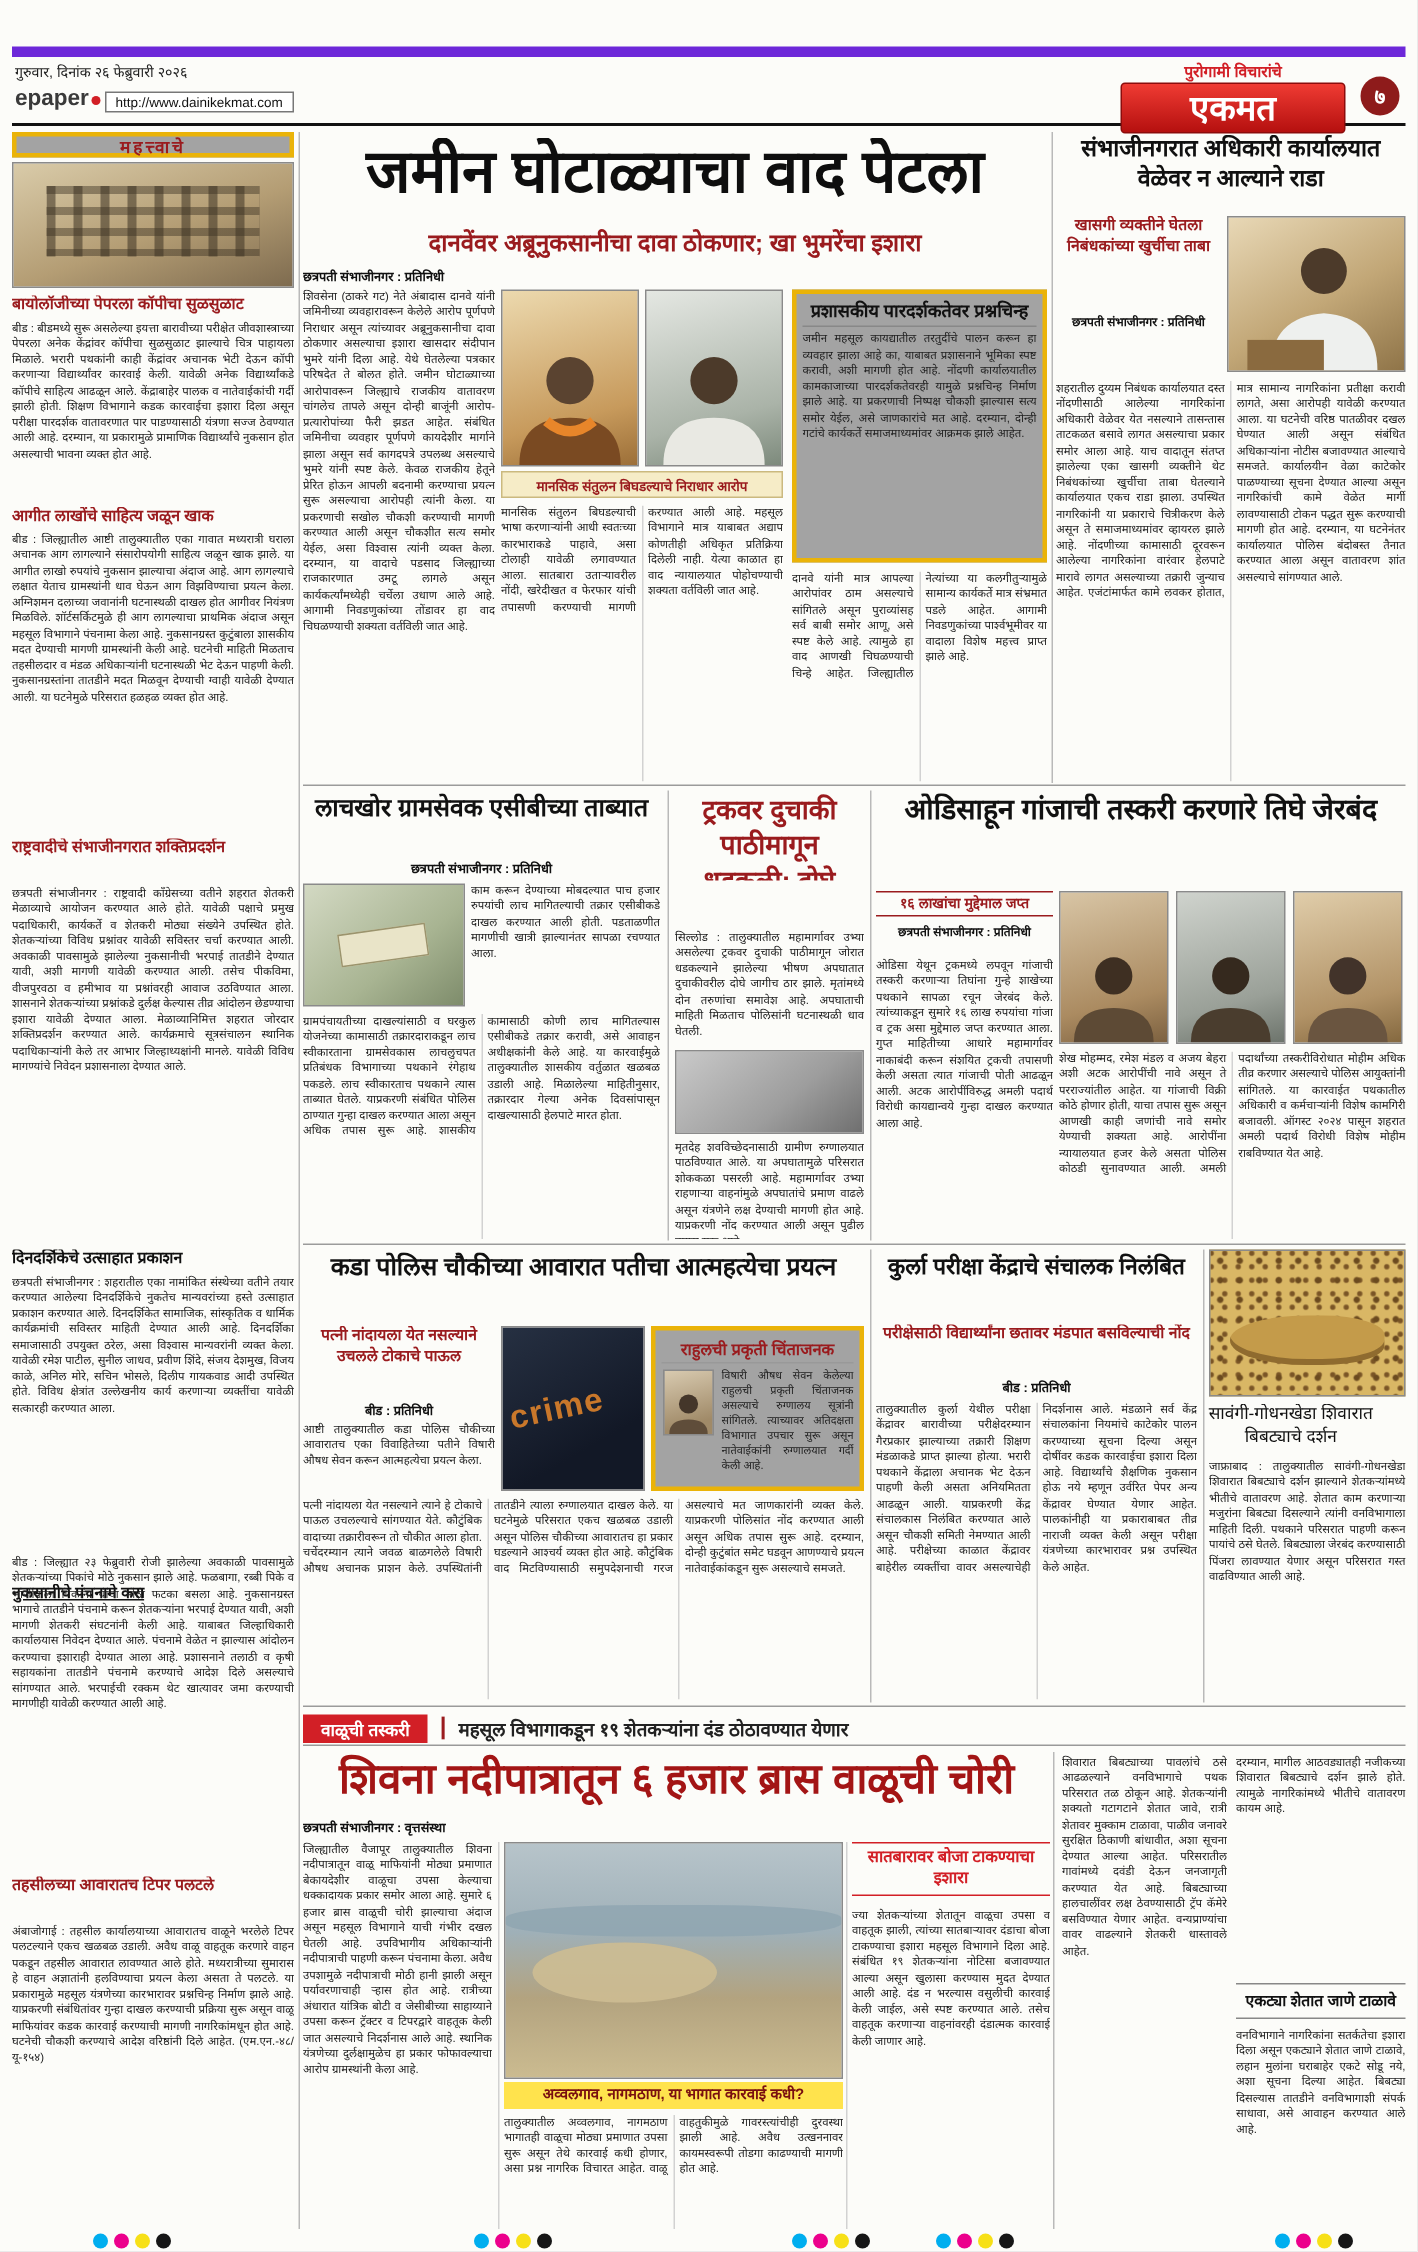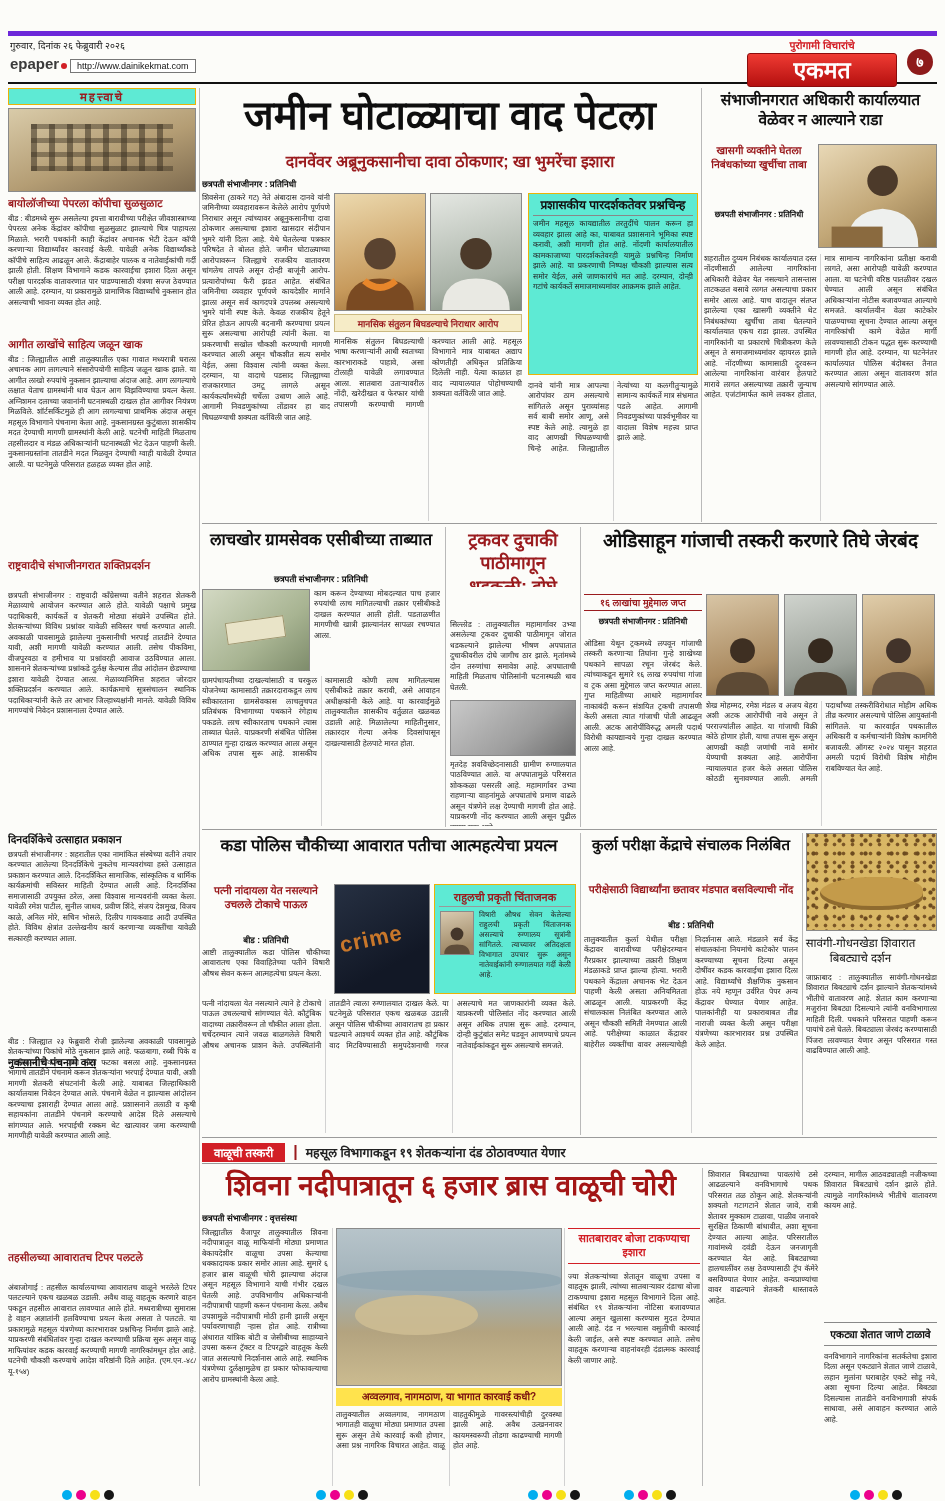--- a/index.html
+++ b/index.html
@@ -29,7 +29,7 @@
 
 <div class="sheet">
 
-  <div class="abs" style="left:8px;top:31px;width:929px;height:53px;border-top:5px solid #6d28d9;border-bottom:2px solid #111;">
+  <div class="abs" style="left:8px;top:31px;width:929px;height:53px;border-top:7px solid #6d28d9;border-bottom:2px solid #111;">
     <div class="abs" style="left:2px;top:3px;font-size:9.5px;color:#222;">गुरुवार, दिनांक २६ फेब्रुवारी २०२६</div>
     <div class="abs" style="left:2px;top:19px;font-size:15px;font-weight:bold;color:#3a3a3a;">
       <span>epaper</span><span style="display:inline-block;width:6px;height:6px;border-radius:50%;background:#d21f26;margin-left:2px;"></span>

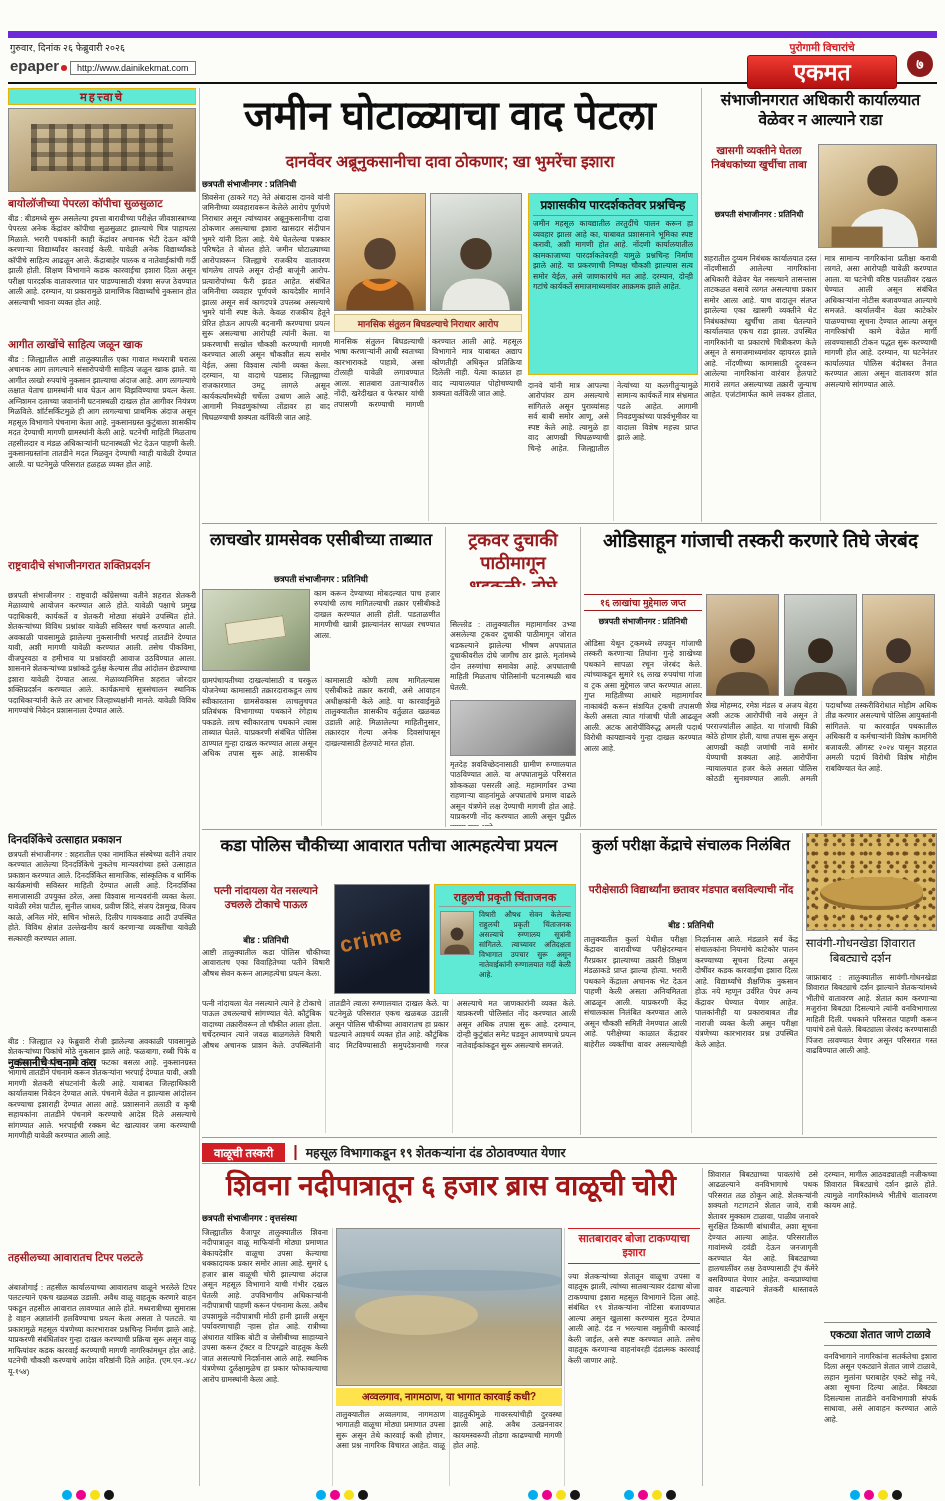--- a/index.html
+++ b/index.html
@@ -18,7 +18,7 @@
   .hairh{position:absolute;height:1px;background:#9b9b9b}
   .photo{position:absolute;overflow:hidden;border:1px solid #8a8a8a}
   .cap-strip{position:absolute;background:#f6ecc7;color:#9a1b1e;font-weight:bold;font-size:9px;text-align:center;line-height:18px;overflow:hidden;border:1px solid #cbb97f}
-  .boxed{border:1px solid #eab308;background:#5eead4}
+  .boxed{border:3px solid #eab308;background:#a3a3a3}
   .center{text-align:center}
   .regdot{width:10px;height:10px;border-radius:50%;display:inline-block;margin-right:4px}
   .dot-c{background:#00aeef}.dot-m{background:#ec008c}.dot-y{background:#f7e017}.dot-k{background:#161616}

